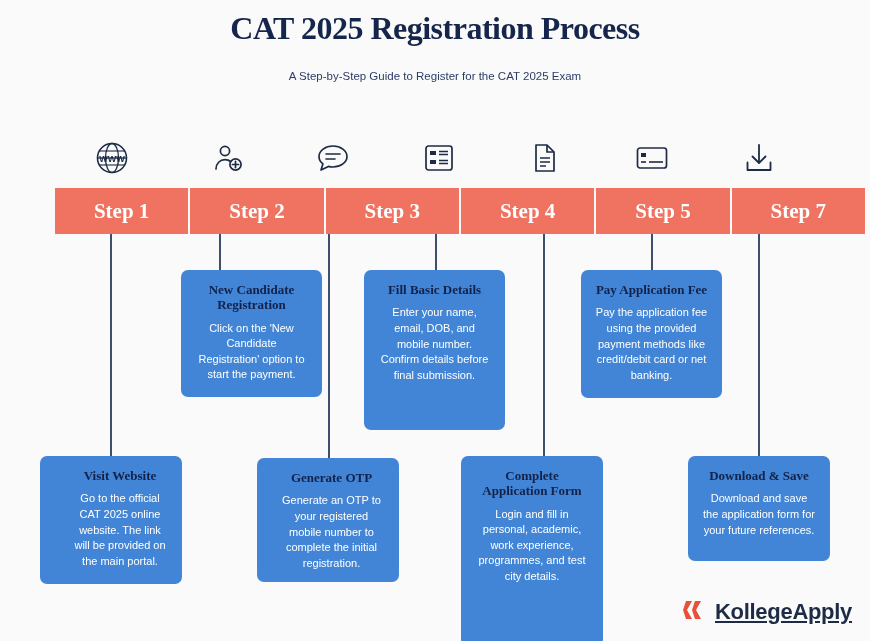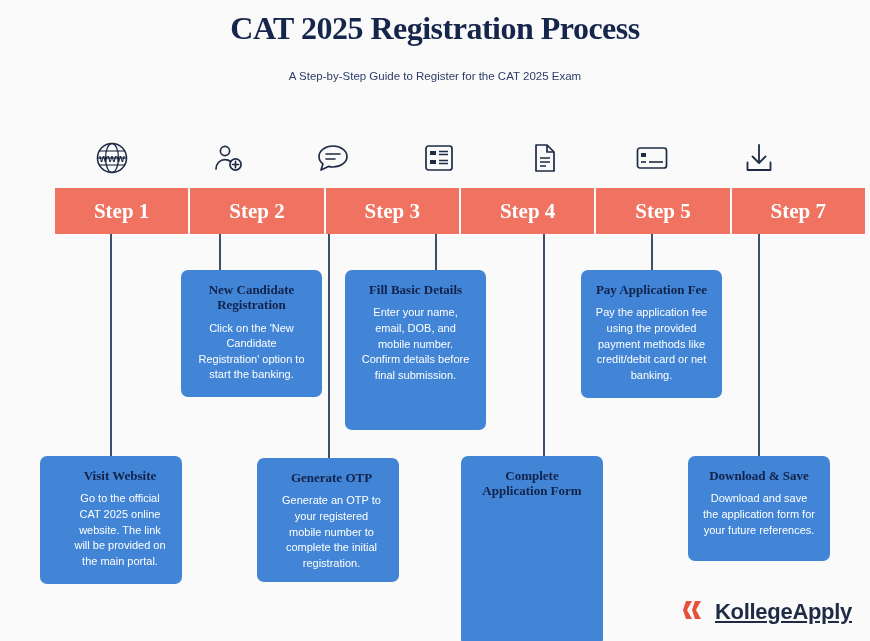--- a/index.html
+++ b/index.html
@@ -240,7 +240,7 @@
     <div class="card-text">Click on the 'New Candidate Registration' option to start the banking.</div>
   </div>
 
-  <div class="card" style="left:345px; top:270px; width:141px; height:160px;">
+  <div class="card" style="left:364px; top:270px; width:141px; height:160px;">
     <div class="card-title">Fill Basic Details</div>
     <div class="card-text">Enter your name, email, DOB, and mobile number. Confirm details before final submission.</div>
   </div>

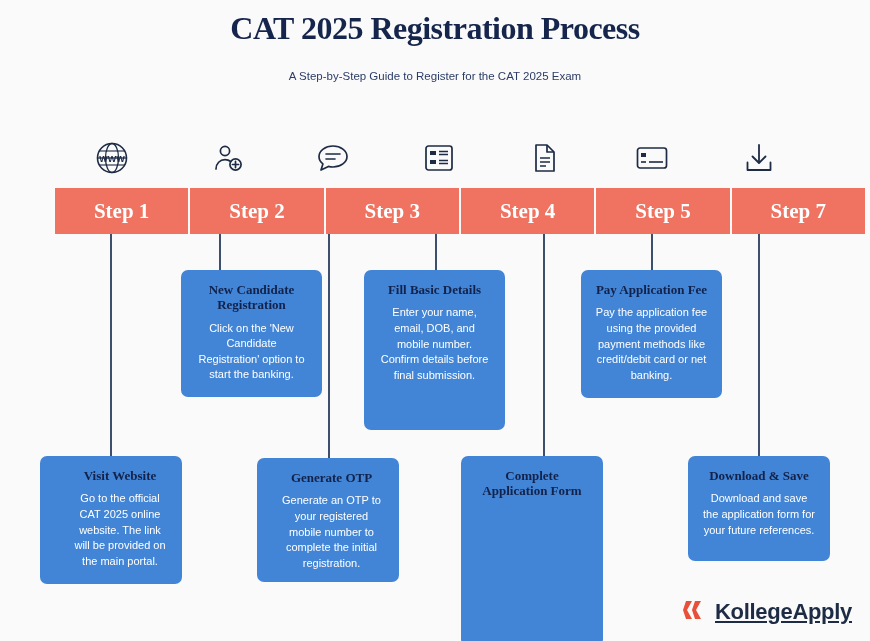--- a/index.html
+++ b/index.html
@@ -237,7 +237,7 @@
 
   <div class="card" style="left:149px; top:270px; width:141px; height:127px;margin-left:32px;">
     <div class="card-title">New Candidate Registration</div>
-    <div class="card-text">Click on the 'New Candidate Registration' option to start the banking.</div>
+    <div class="card-text">Click on the 'New Candidate Registration' option to start the payment.</div>
   </div>
 
   <div class="card" style="left:364px; top:270px; width:141px; height:160px;">

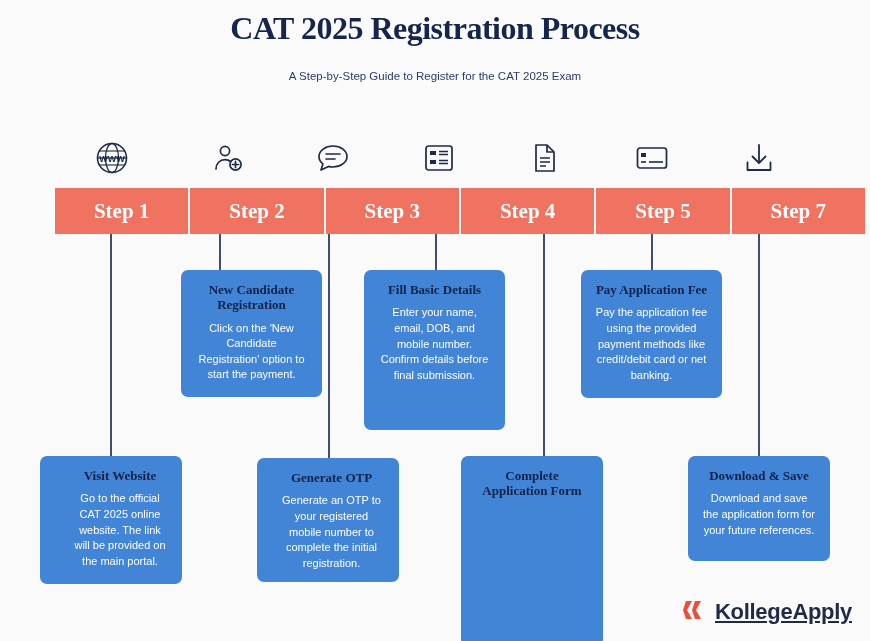--- a/index.html
+++ b/index.html
@@ -262,6 +262,7 @@
 
   <div class="card" style="left:461px; top:456px; width:142px; height:190px;">
     <div class="card-title">Complete Application Form</div>
+    <div class="card-text">Login and fill in personal, academic, work experience, programmes, and test city details.</div>
   </div>
 
   <div class="card" style="left:688px; top:456px; width:142px; height:105px;">

